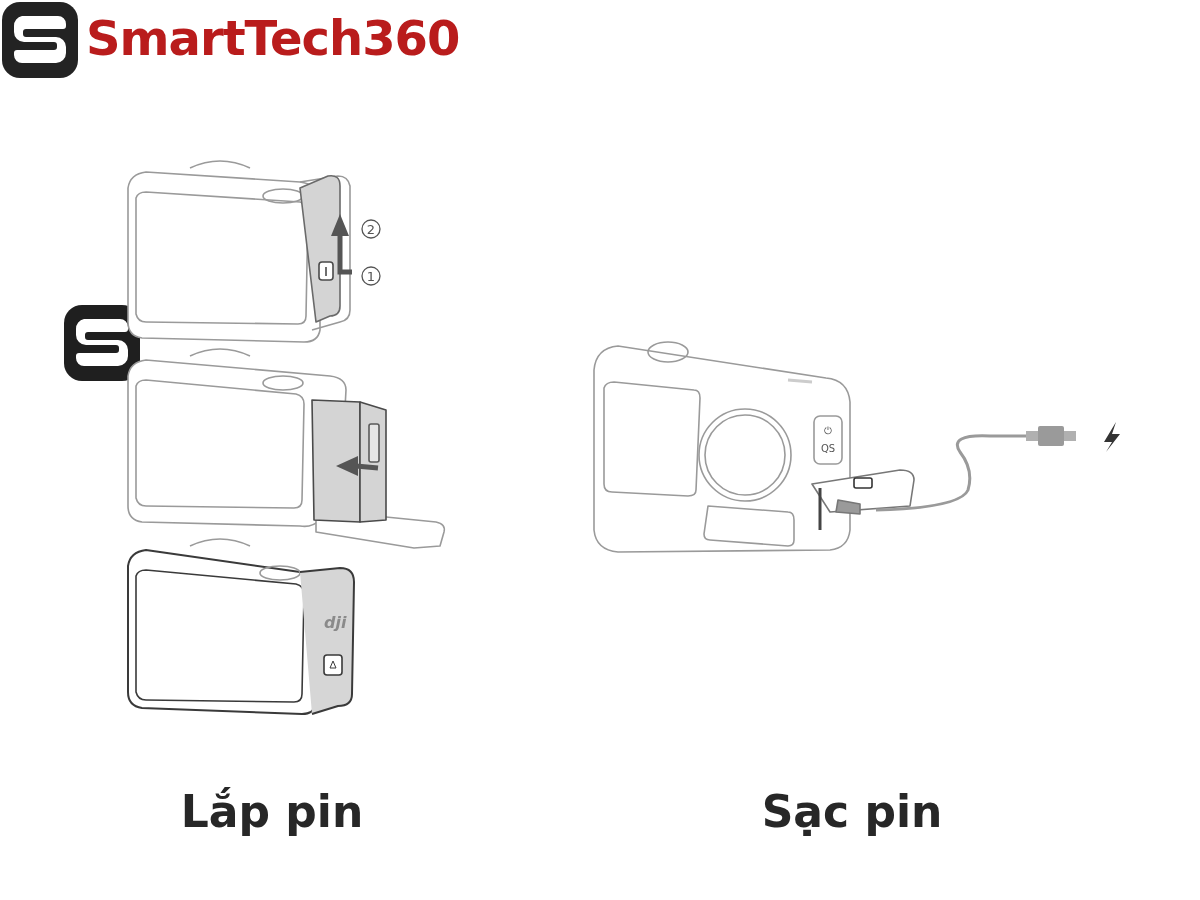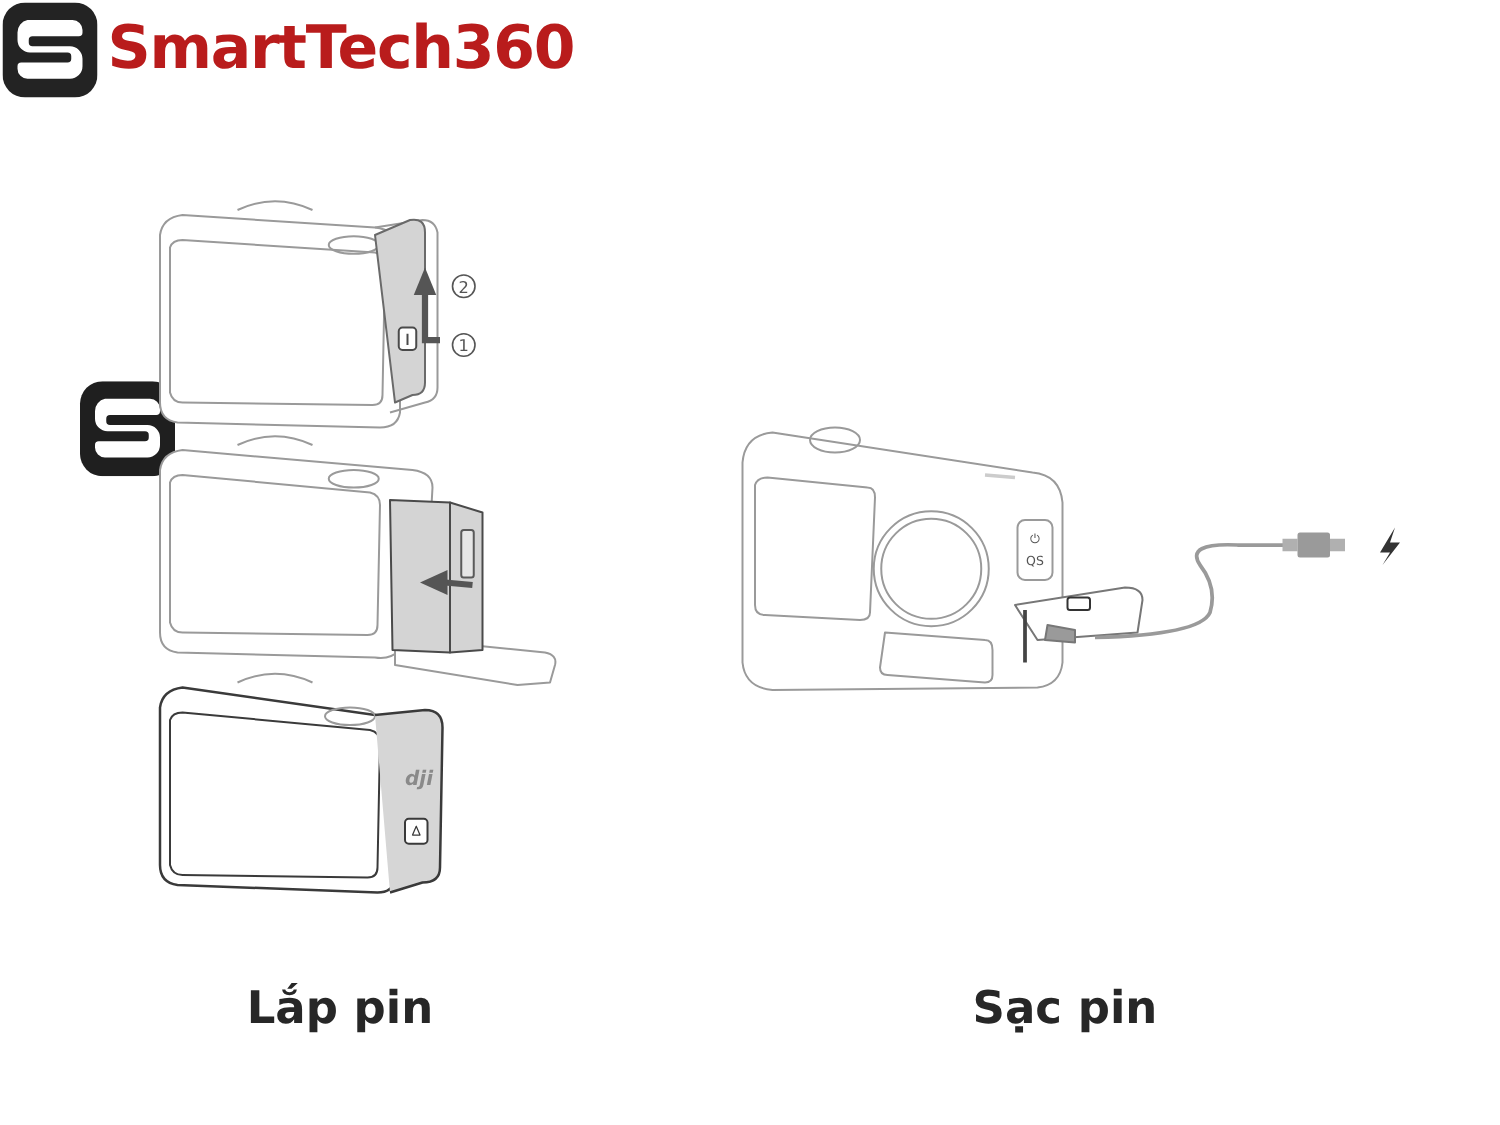--- a/index.html
+++ b/index.html
@@ -21,7 +21,7 @@
     .fig-right { left: 580px; top: 320px; width: 560px; height: 250px; }
 
     .caption {
-      position: absolute; top: 786px; font-weight: bold; font-size: 36px;
+      position: absolute; top: 786px; font-weight: bold; font-size: 44px;
       color: #272727; white-space: nowrap; transform: translateX(-50%);
     }
     .caption-left { left: 272px; }

